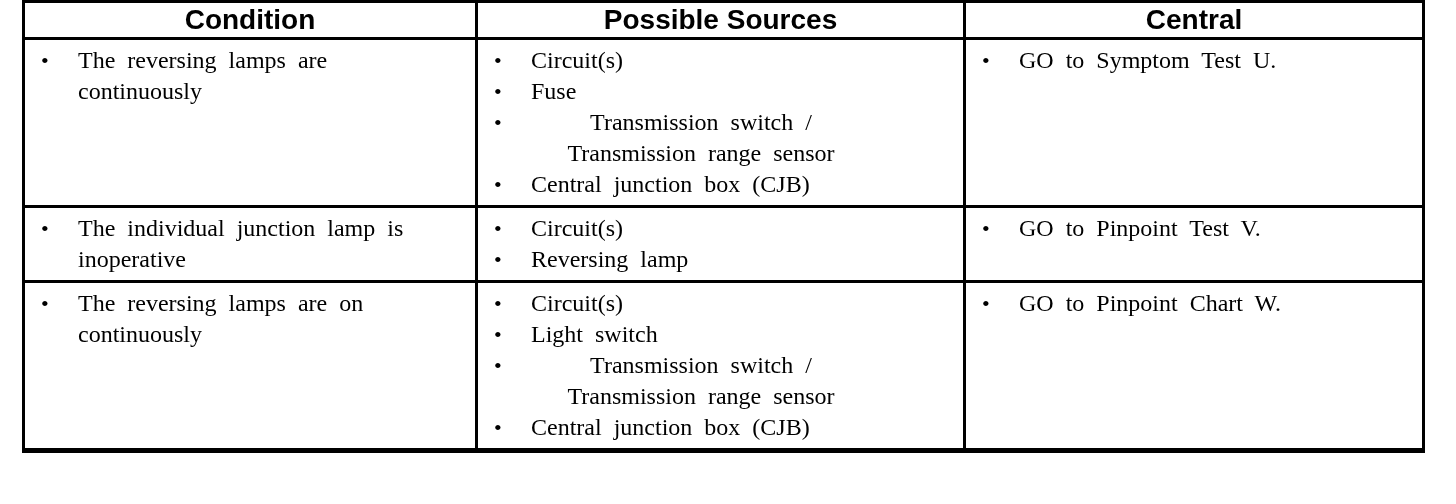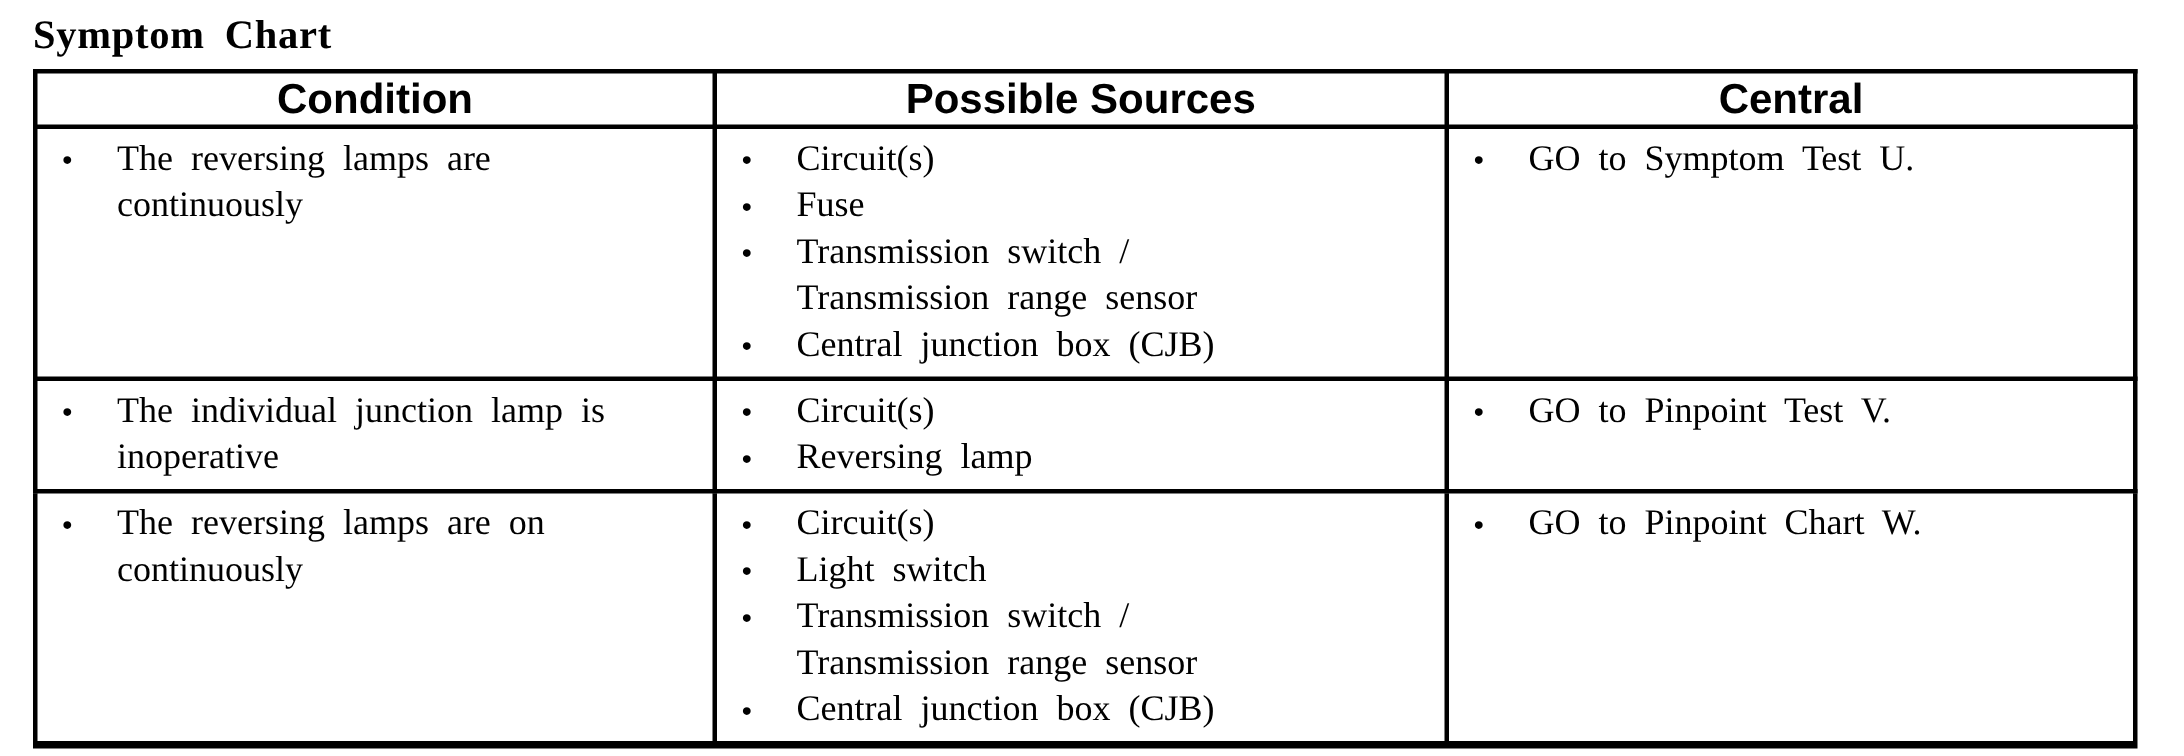--- a/index.html
+++ b/index.html
@@ -94,7 +94,6 @@
 
 <div class="page">
 
-  <h1 class="doc-title">Symptom Chart</h1>
 
   <table class="symptom-table">
     <colgroup>

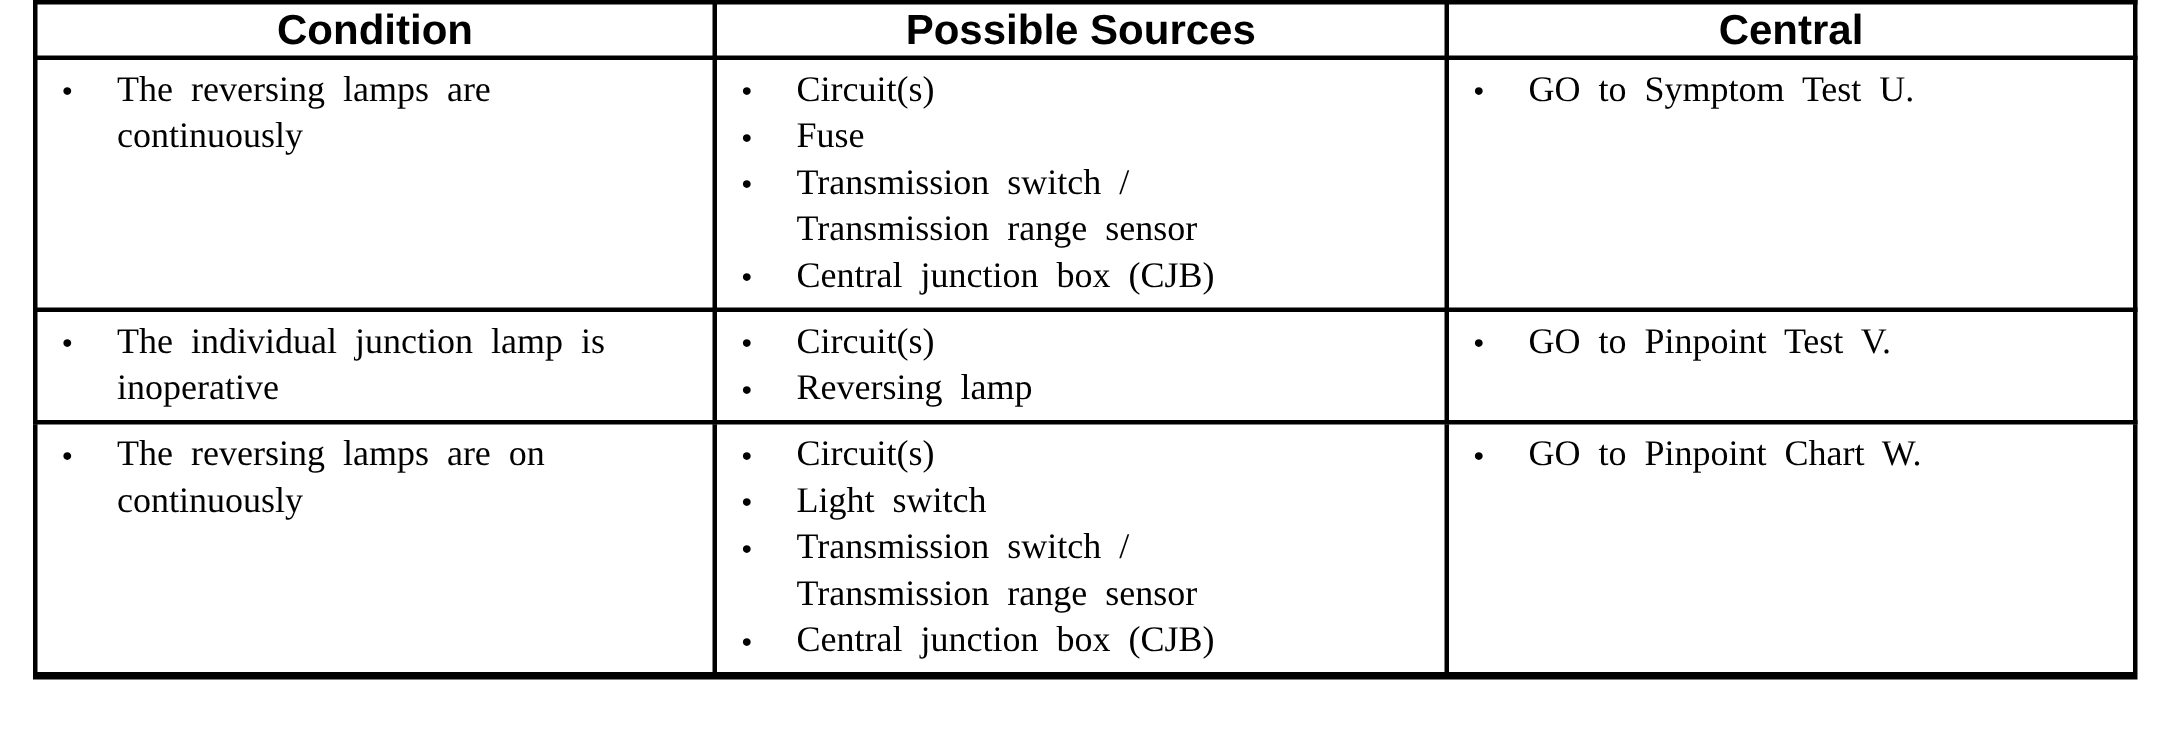--- a/index.html
+++ b/index.html
@@ -86,7 +86,7 @@
     flex: 0 1 auto;
   }
   td.col-condition .t { max-width: 352px; }
-  td.col-sources  .t { max-width: 340px; }
+  td.col-sources  .t { max-width: 340px; text-align: center; }
   td.col-action   .t { max-width: 390px; }
 </style>
 </head>

